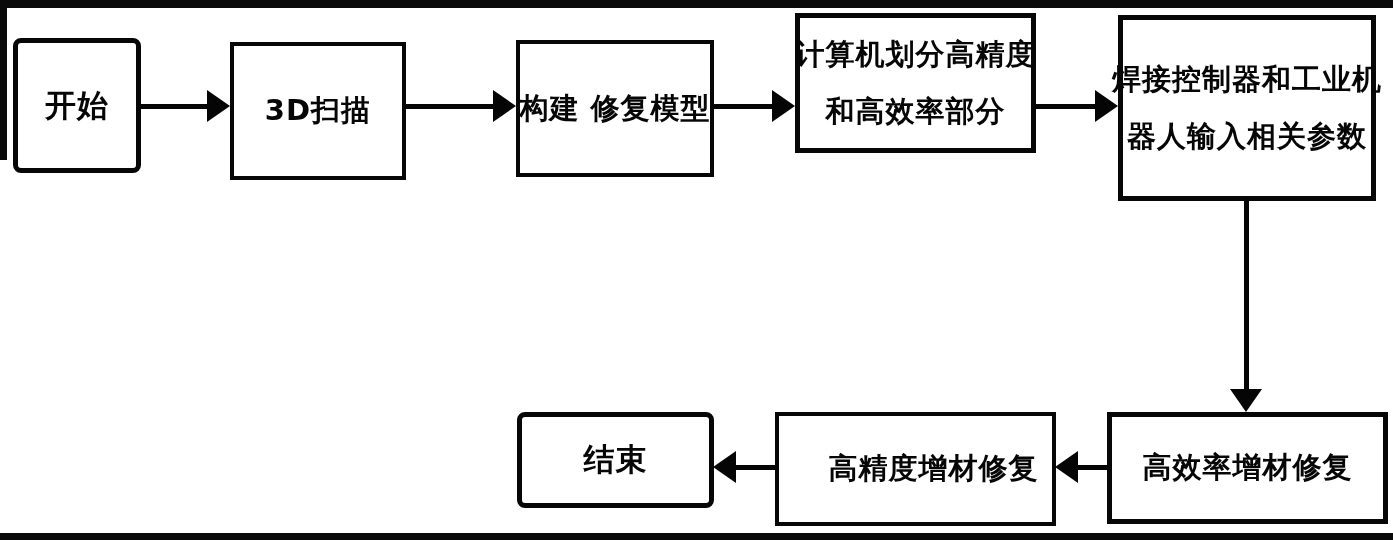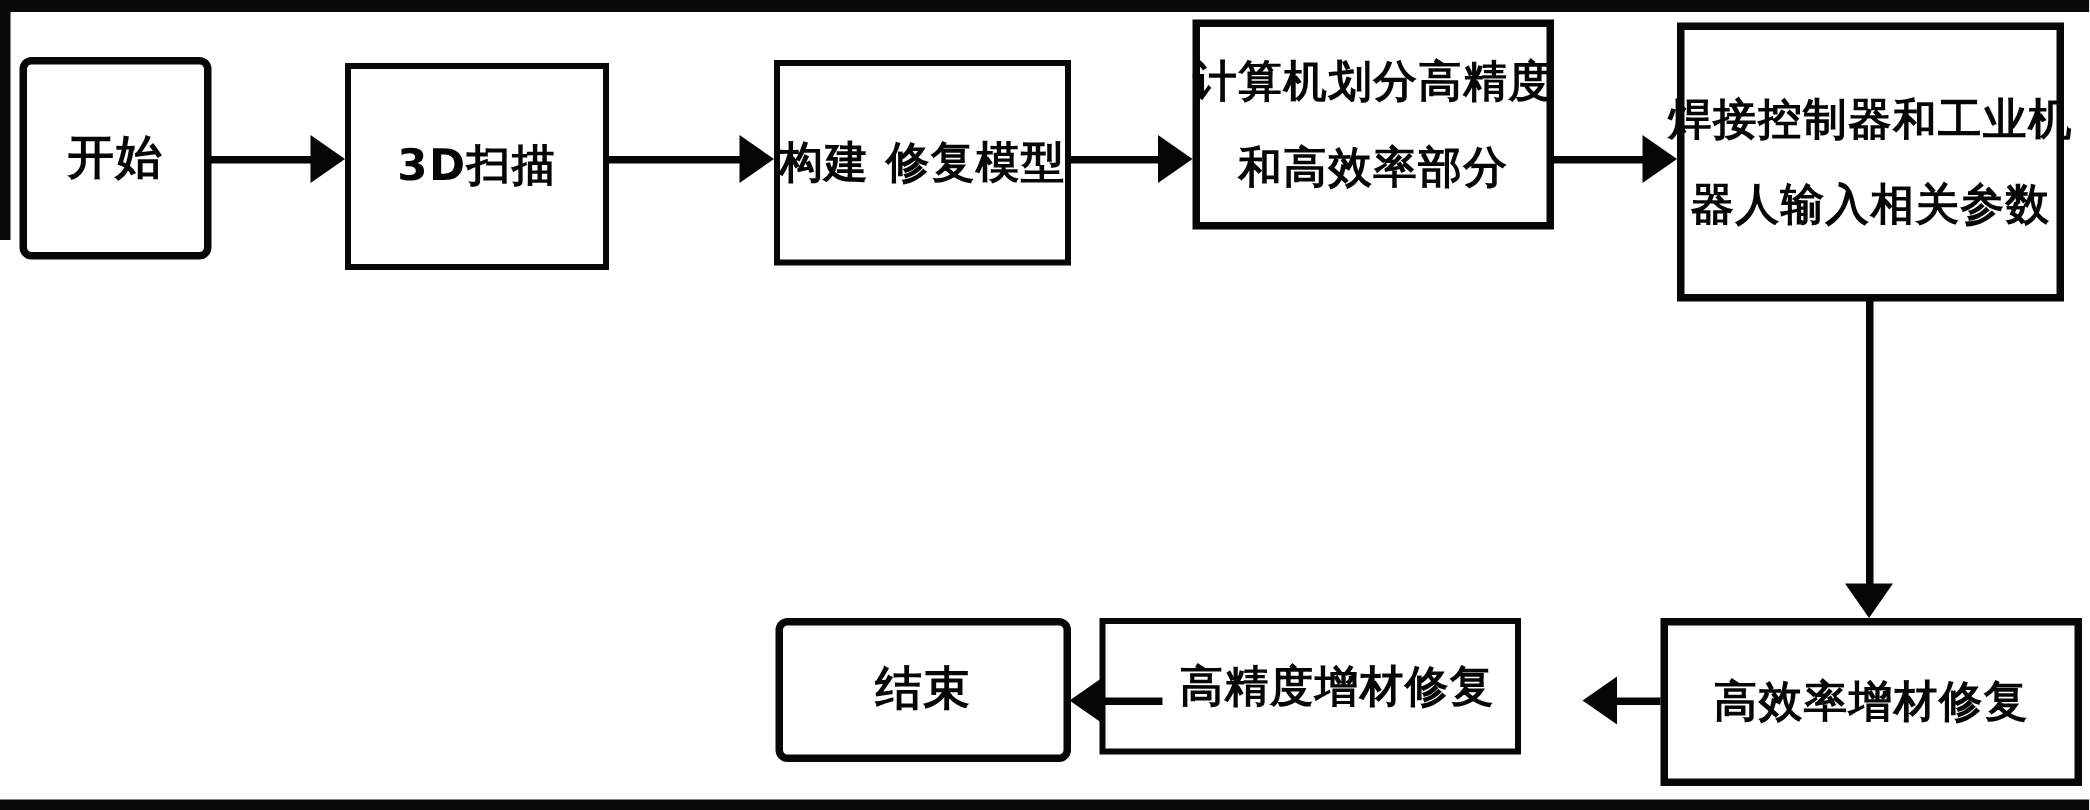--- a/index.html
+++ b/index.html
@@ -48,7 +48,7 @@
   #node-divide    { left: 795px;  top: 13px;  width: 241px; height: 140px; }
   #node-params    { left: 1118px; top: 15px;  width: 258px; height: 186px; }
   #node-efficient { left: 1107px; top: 412px; width: 281px; height: 112px; }
-  #node-precise   { left: 733px;  top: 412px; width: 281px; height: 91px; padding-left: 36px; }
+  #node-precise   { left: 775px;  top: 412px; width: 281px; height: 114px; padding-left: 36px; }
   #node-end       { left: 517px;  top: 412px; width: 197px; height: 96px; font-size: 31px; }
 
   

